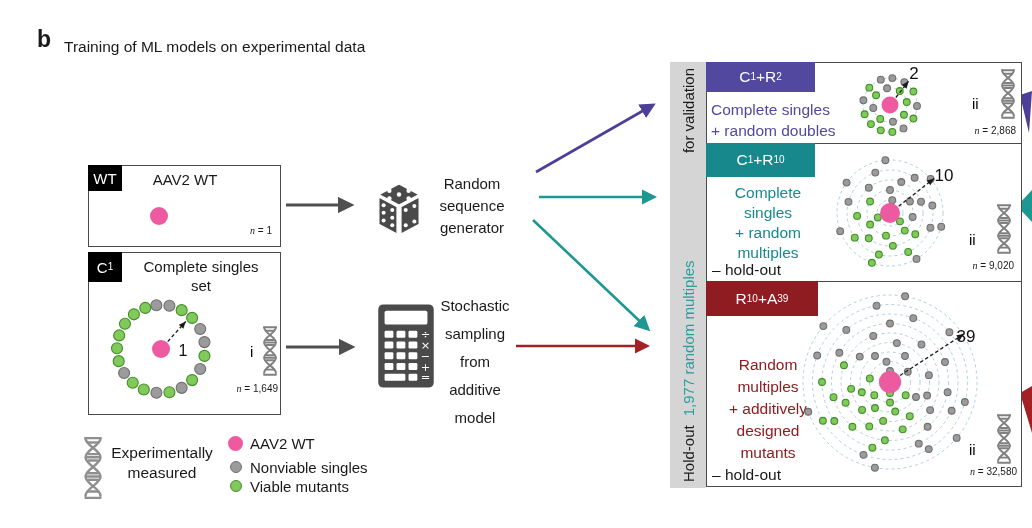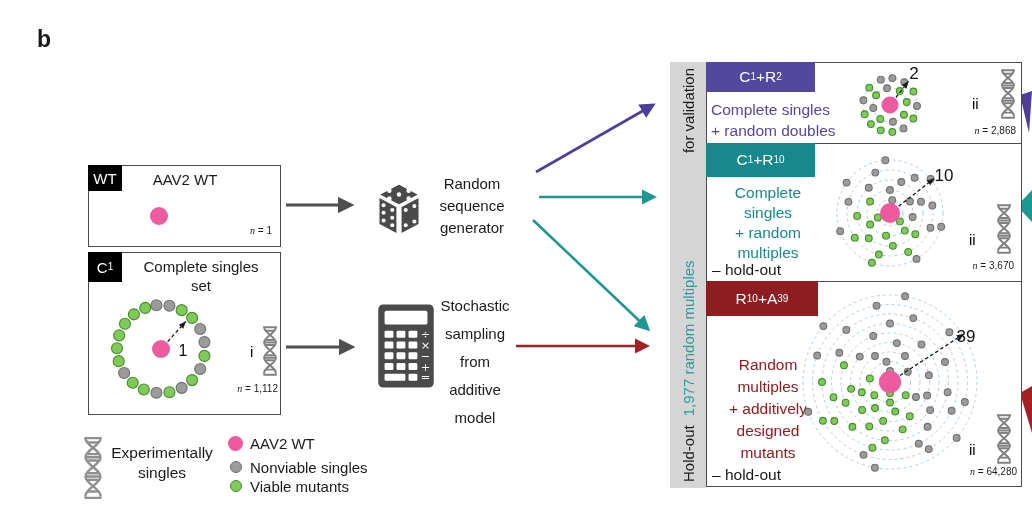--- a/index.html
+++ b/index.html
@@ -32,6 +32,7 @@
 <div class="stage">
 
   <div class="abs panel-label" style="left:37px;top:26px;">b</div>
+  <div class="abs panel-title" style="left:64px;top:38px;">Training of ML models on experimental data</div>
 
   <div class="abs box" style="left:88px;top:165px;width:193px;height:82px;"></div>
   <div class="abs tag" style="left:88px;top:165px;width:34px;height:26px;">WT</div>

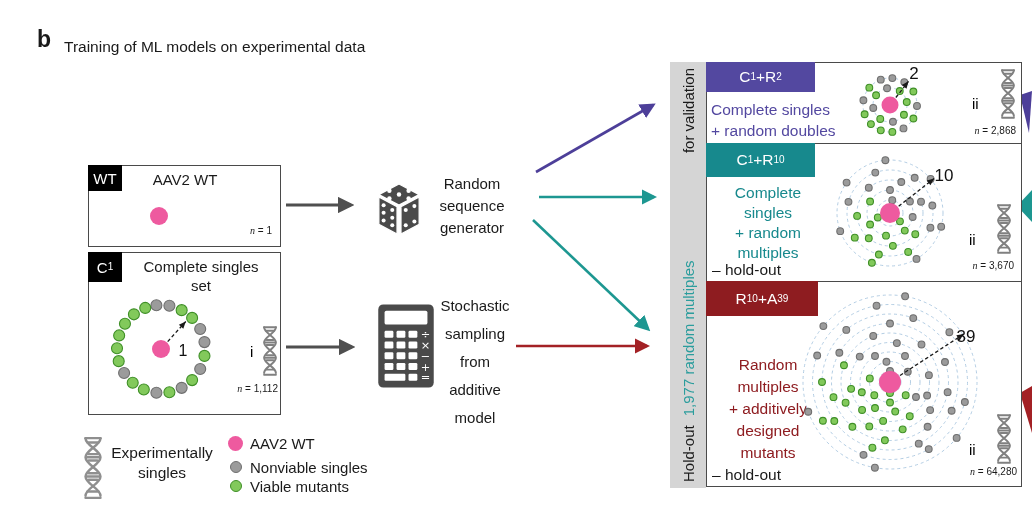--- a/index.html
+++ b/index.html
@@ -320,7 +320,7 @@
         <path d="M8 52 H18"></path>
     </g>
   </svg>
-  <div class="abs nlab right" style="left:914px;top:260px;width:100px;"><i>n</i><span> = 3,670</span></div>
+  <div class="abs nlab right" style="left:914px;top:260px;width:100px;"><i>n</i><span> = 9,020</span></div>
 
   <div class="abs box" style="left:706px;top:281px;width:316px;height:206px;"></div>
   <div class="abs hdr" style="left:706px;top:281px;width:112px;height:35px;background:#8e1c20;">

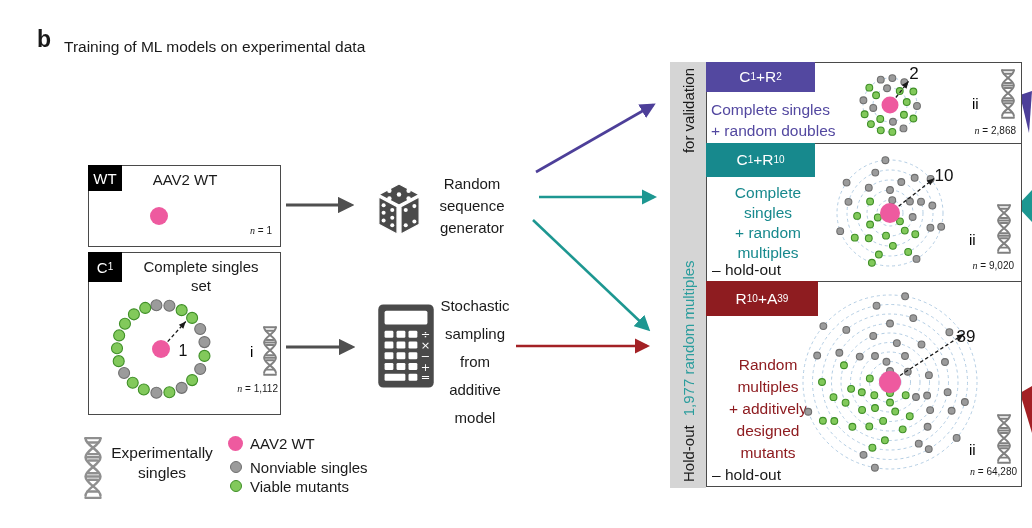--- a/index.html
+++ b/index.html
@@ -91,7 +91,7 @@
         <path d="M8 52 H18"></path>
     </g>
   </svg>
-  <div class="abs nlab right" style="left:178px;top:383px;width:100px;"><i>n</i><span> = 1,112</span></div>
+  <div class="abs nlab right" style="left:178px;top:383px;width:100px;"><i>n</i><span> = 1,649</span></div>
 
   <svg class="abs" style="left:374px;top:180px;" viewBox="0 0 52 58" width="50" height="58">
     <g fill="#4a4a4a" stroke="#ffffff" stroke-width="1.4">

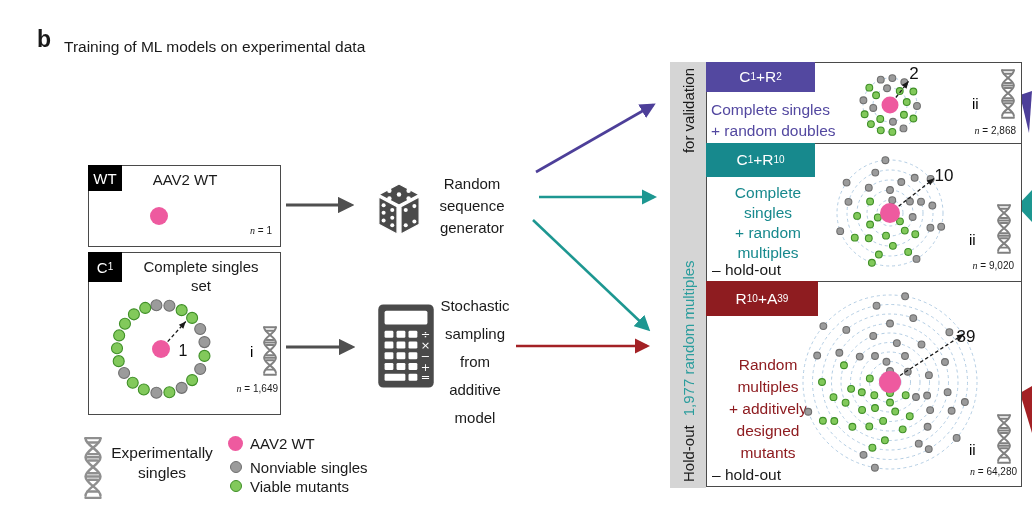--- a/index.html
+++ b/index.html
@@ -443,7 +443,7 @@
     </g>
   </svg>
   <div class="abs pre center" style="left:101px;top:443px;width:122px;font-size:15.5px;line-height:20px;">Experimentally
-singles</div>
+measured</div>
 
   <div class="abs dot" style="left:228px;top:436px;width:15px;height:15px;background:#ee5a9f;"></div>
   <div class="abs legend-label" style="left:250px;top:435px;">AAV2 WT</div>

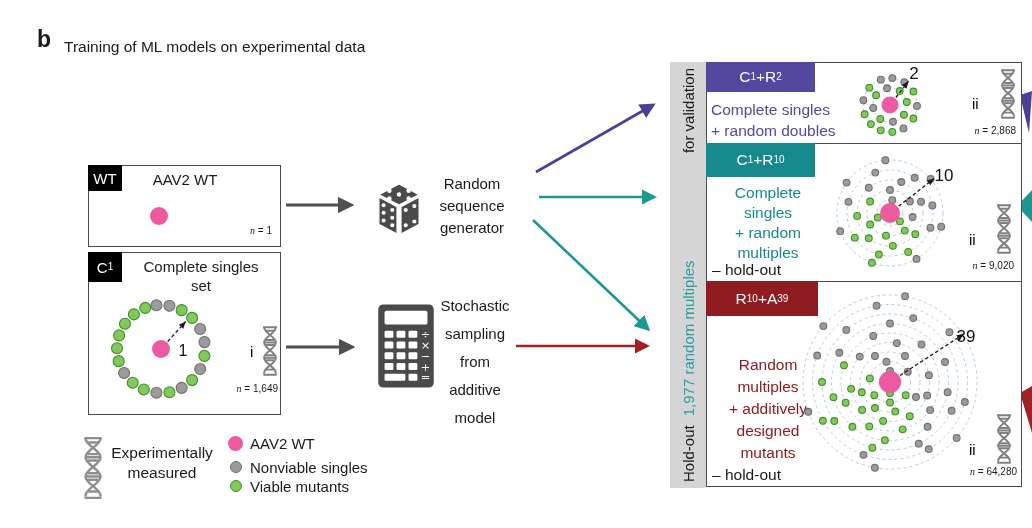--- a/index.html
+++ b/index.html
@@ -424,7 +424,7 @@
         <path d="M8 52 H18"></path>
     </g>
   </svg>
-  <div class="abs nlab right" style="left:917px;top:466px;width:100px;"><i>n</i><span> = 64,280</span></div>
+  <div class="abs nlab right" style="left:917px;top:466px;width:100px;"><i>n</i><span> = 32,580</span></div>
 
   <svg class="abs dna" style="left:78px;top:436px;color:#8f8f8f;" viewBox="0 0 26 60" width="30" height="64">
     <g fill="none" stroke="currentColor" stroke-width="2.3" stroke-linecap="round">

